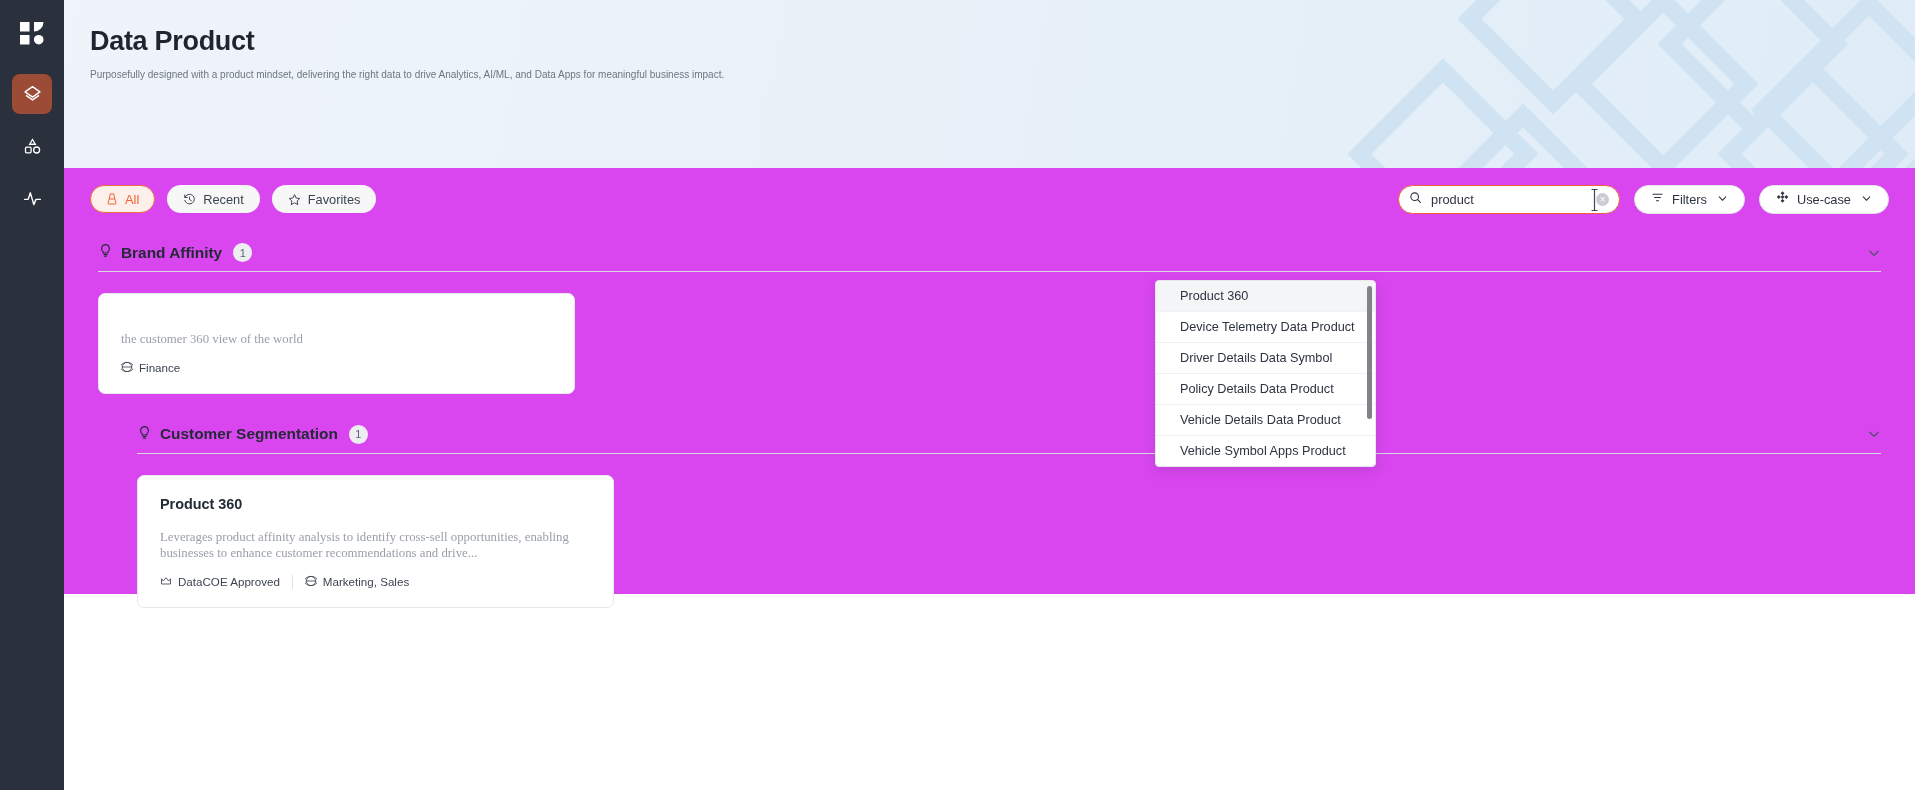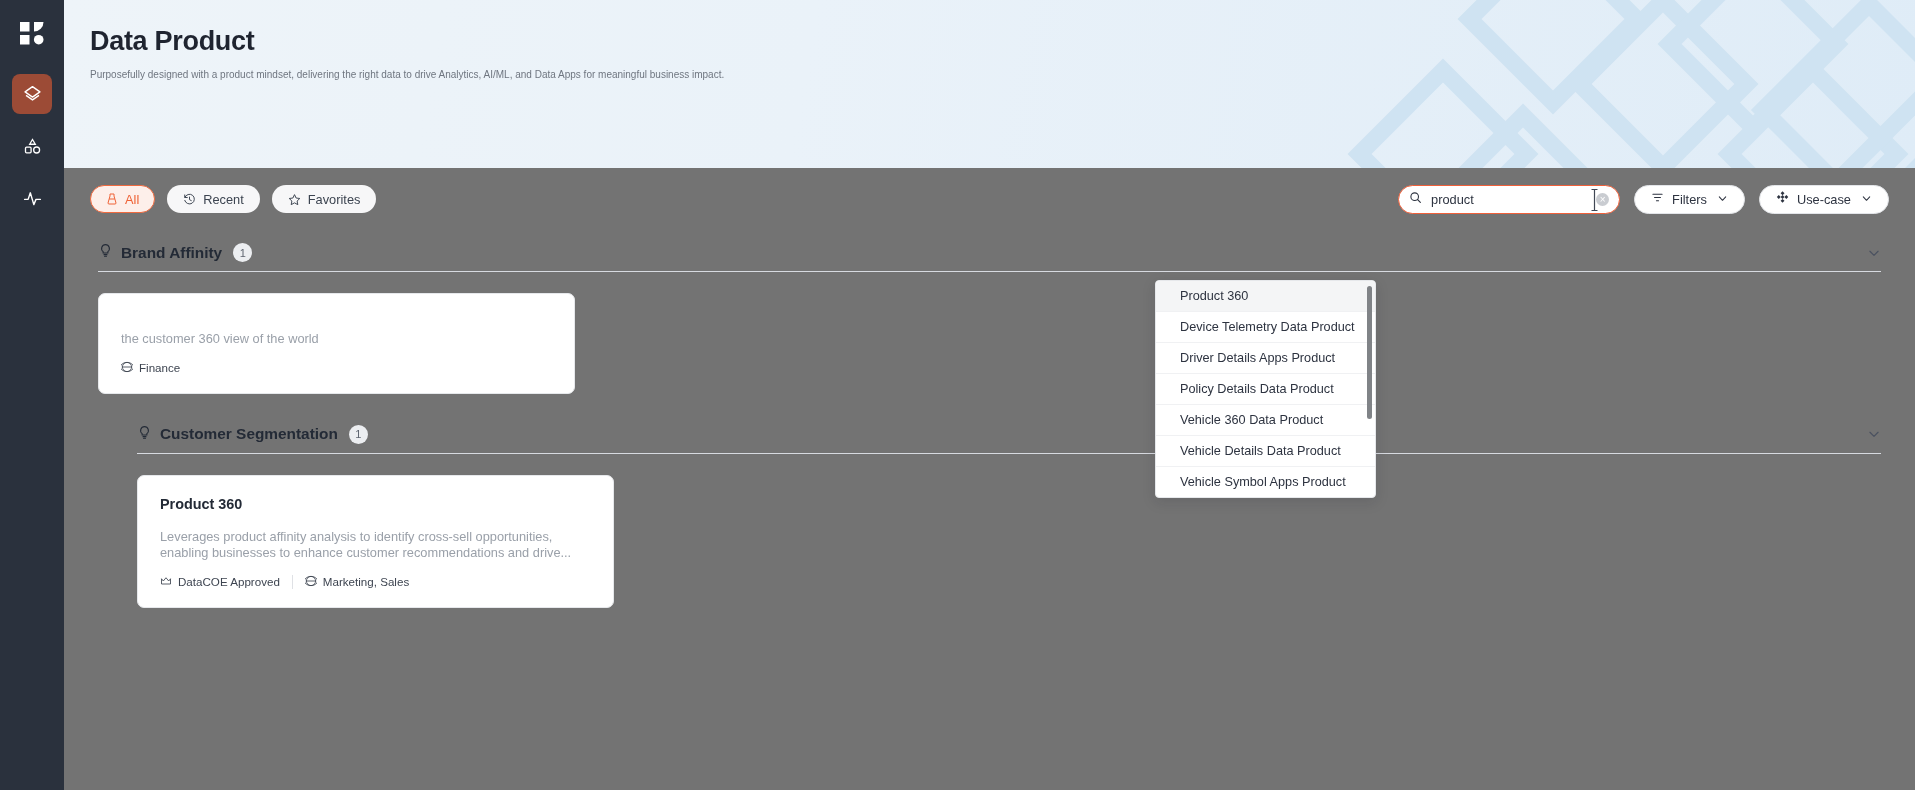--- a/index.html
+++ b/index.html
@@ -31,7 +31,7 @@
   .nav-icon svg { display: block; }
 
   
-  .main { flex: 1 1 auto; height: 790px; position: relative; background: #737373; }
+  .main { flex: 1 1 auto; height: 594px; position: relative; background: #d946ef; }
 
   .hero {
     position: relative; height: 168px; width: 100%;

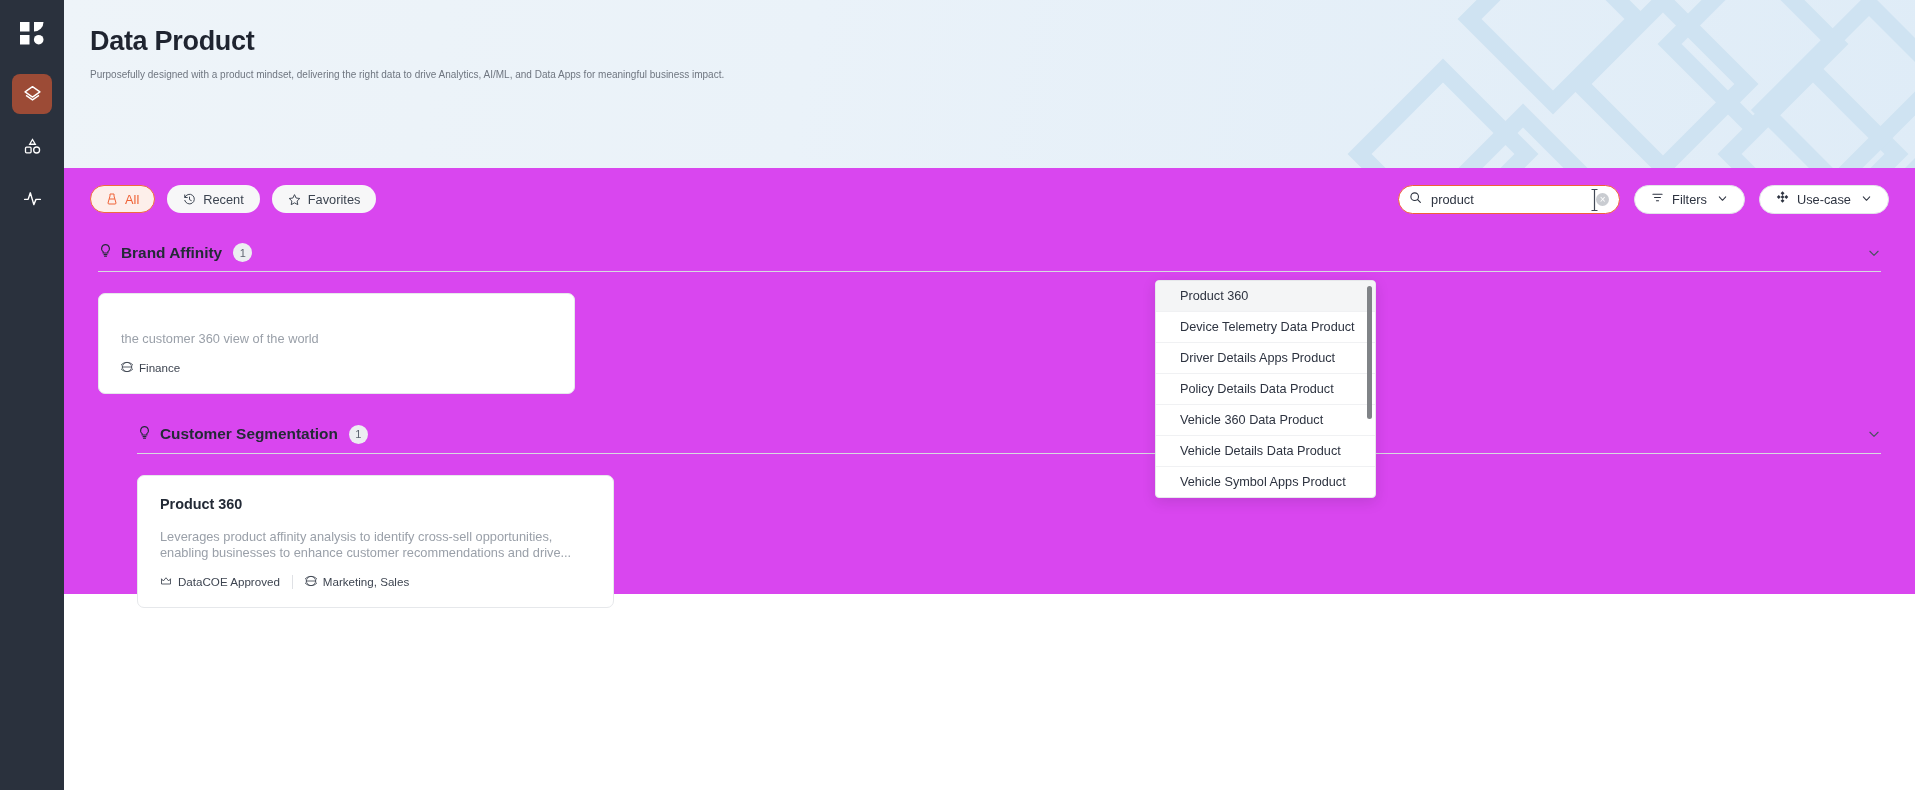--- a/index.html
+++ b/index.html
@@ -142,7 +142,7 @@
   }
   .card-title { font-size: 14.4px; font-weight: bold; color: #232a36; }
   .card-desc {
-    margin-top: 17px; font-size: 12.8px; color: #9aa0a9; line-height: 16.5px;
+    margin-top: 17px; font-size: 12.8px; color: #9aa0a9; line-height: 16.5px; font-family: Liberation Serif, serif;
   }
   .card-meta {
     margin-top: 13px; display: flex; align-items: center; gap: 0;

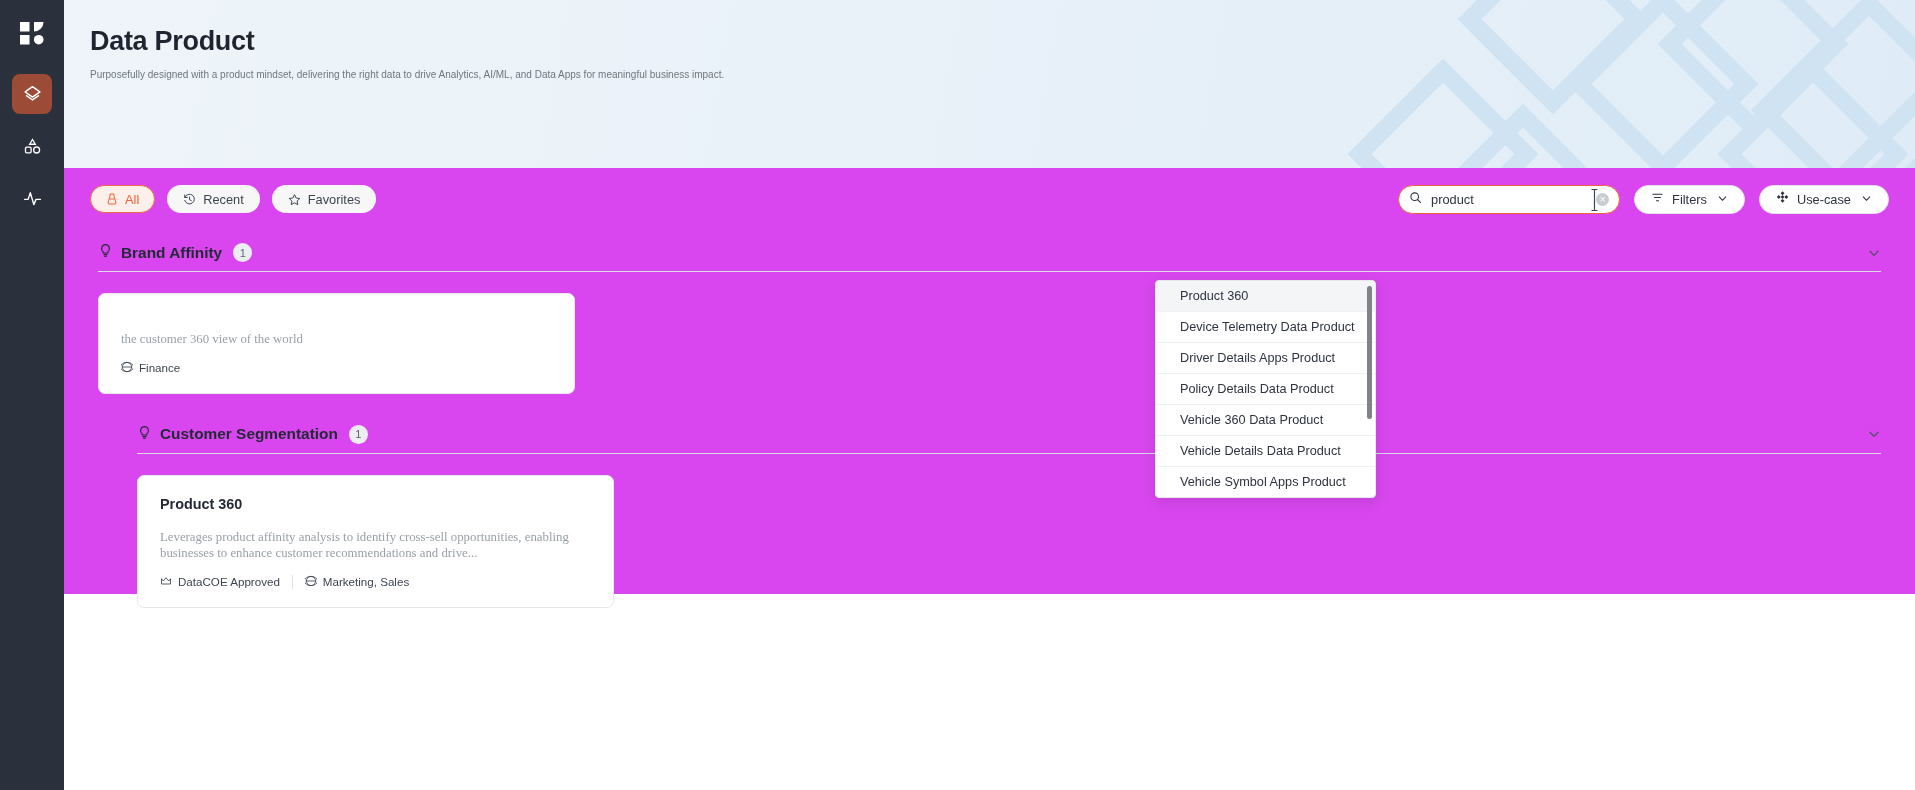--- a/index.html
+++ b/index.html
@@ -389,7 +389,7 @@
       <div class="suggest-scroll">
         <div class="suggest-item highlight">Product 360</div>
         <div class="suggest-item">Device Telemetry Data Product</div>
-        <div class="suggest-item">Driver Details Apps Product</div>
+        <div class="suggest-item">Driver Details Data Symbol</div>
         <div class="suggest-item">Policy Details Data Product</div>
         <div class="suggest-item">Vehicle 360 Data Product</div>
         <div class="suggest-item">Vehicle Details Data Product</div>

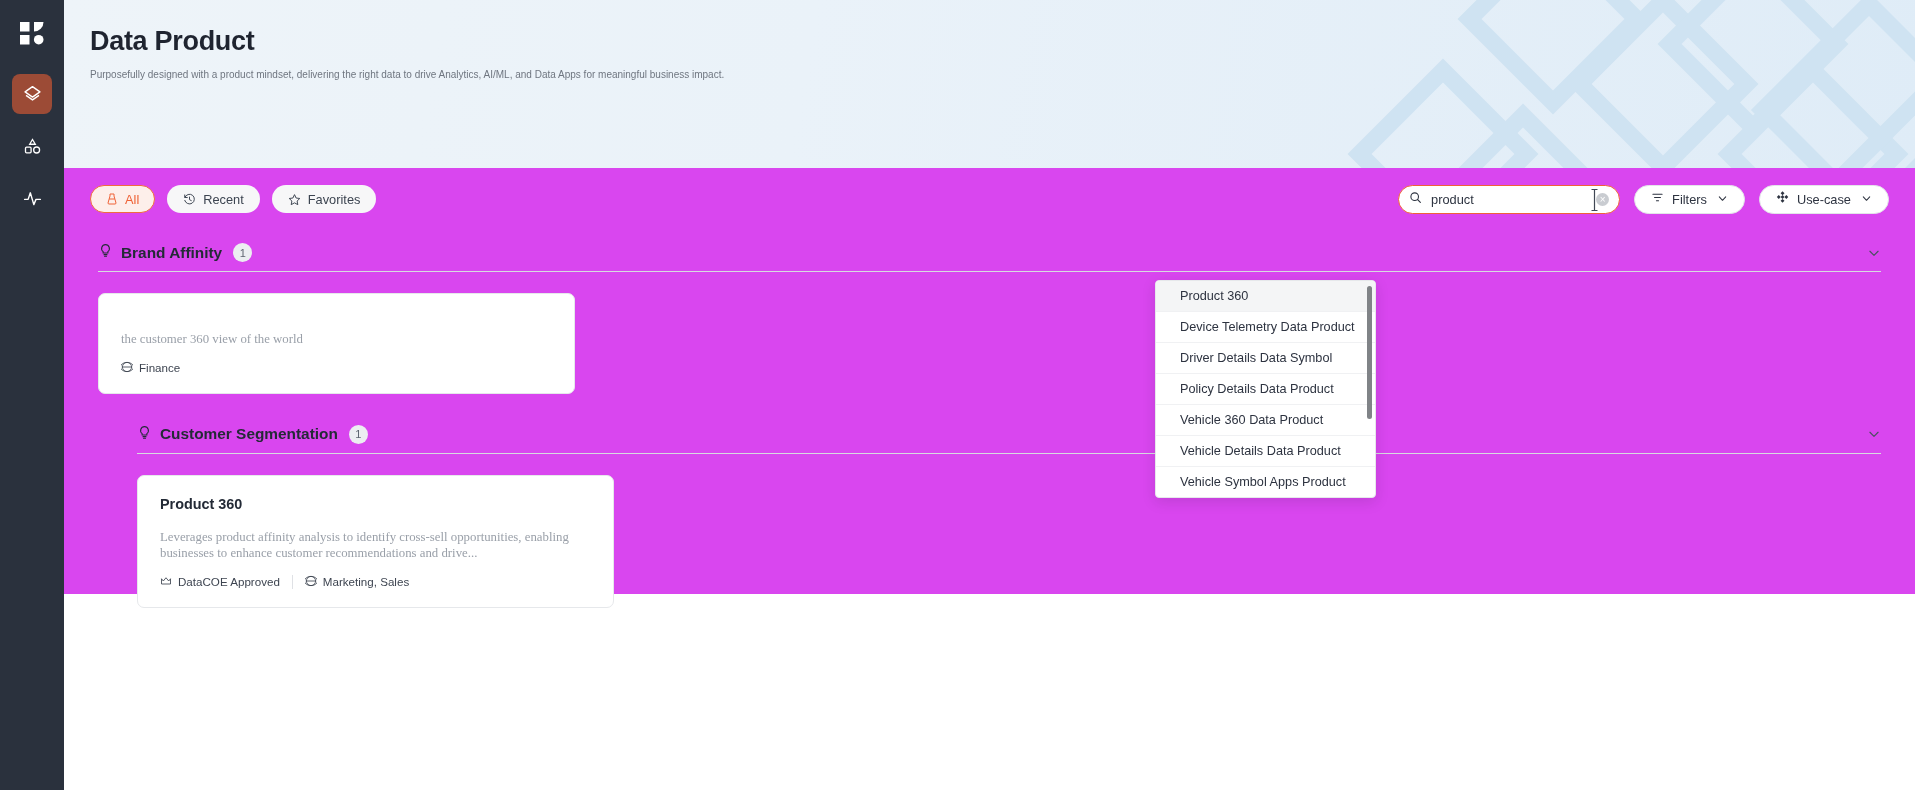--- a/index.html
+++ b/index.html
@@ -391,7 +391,6 @@
         <div class="suggest-item">Device Telemetry Data Product</div>
         <div class="suggest-item">Driver Details Data Symbol</div>
         <div class="suggest-item">Policy Details Data Product</div>
-        <div class="suggest-item">Vehicle 360 Data Product</div>
         <div class="suggest-item">Vehicle Details Data Product</div>
         <div class="suggest-item">Vehicle Symbol Apps Product</div>
       </div>

